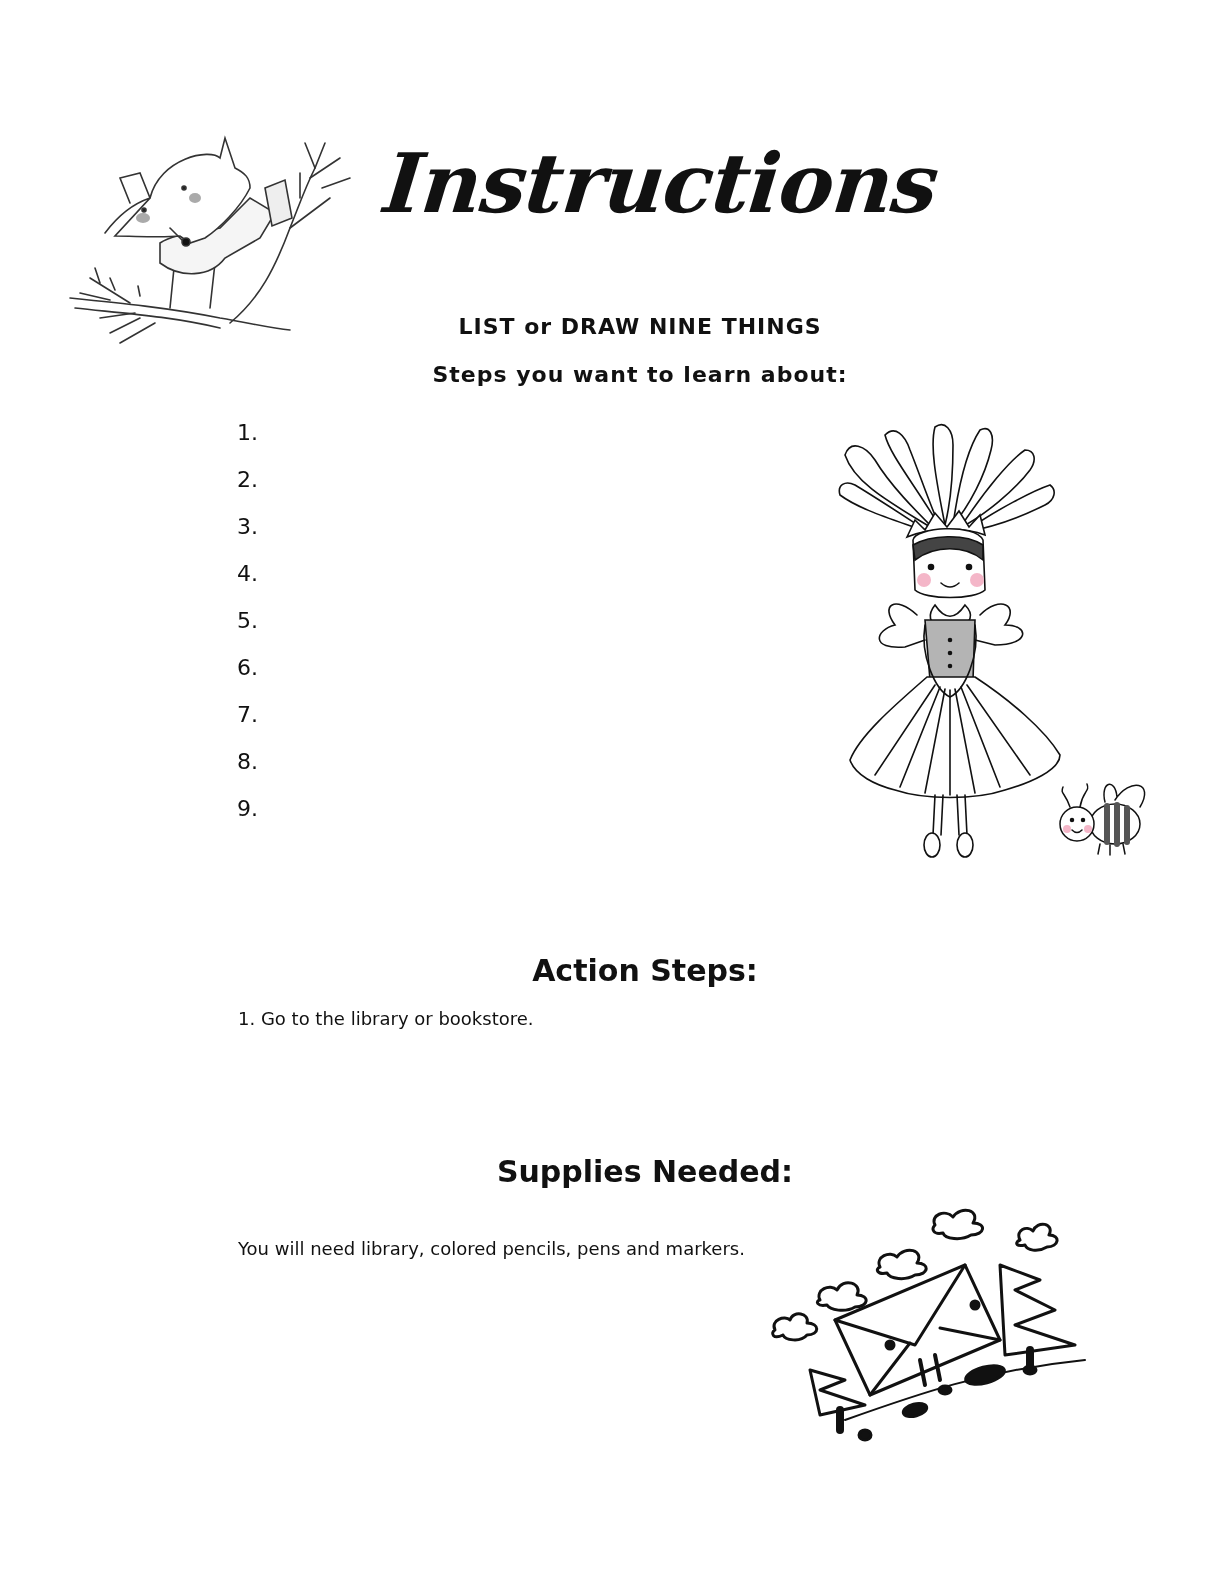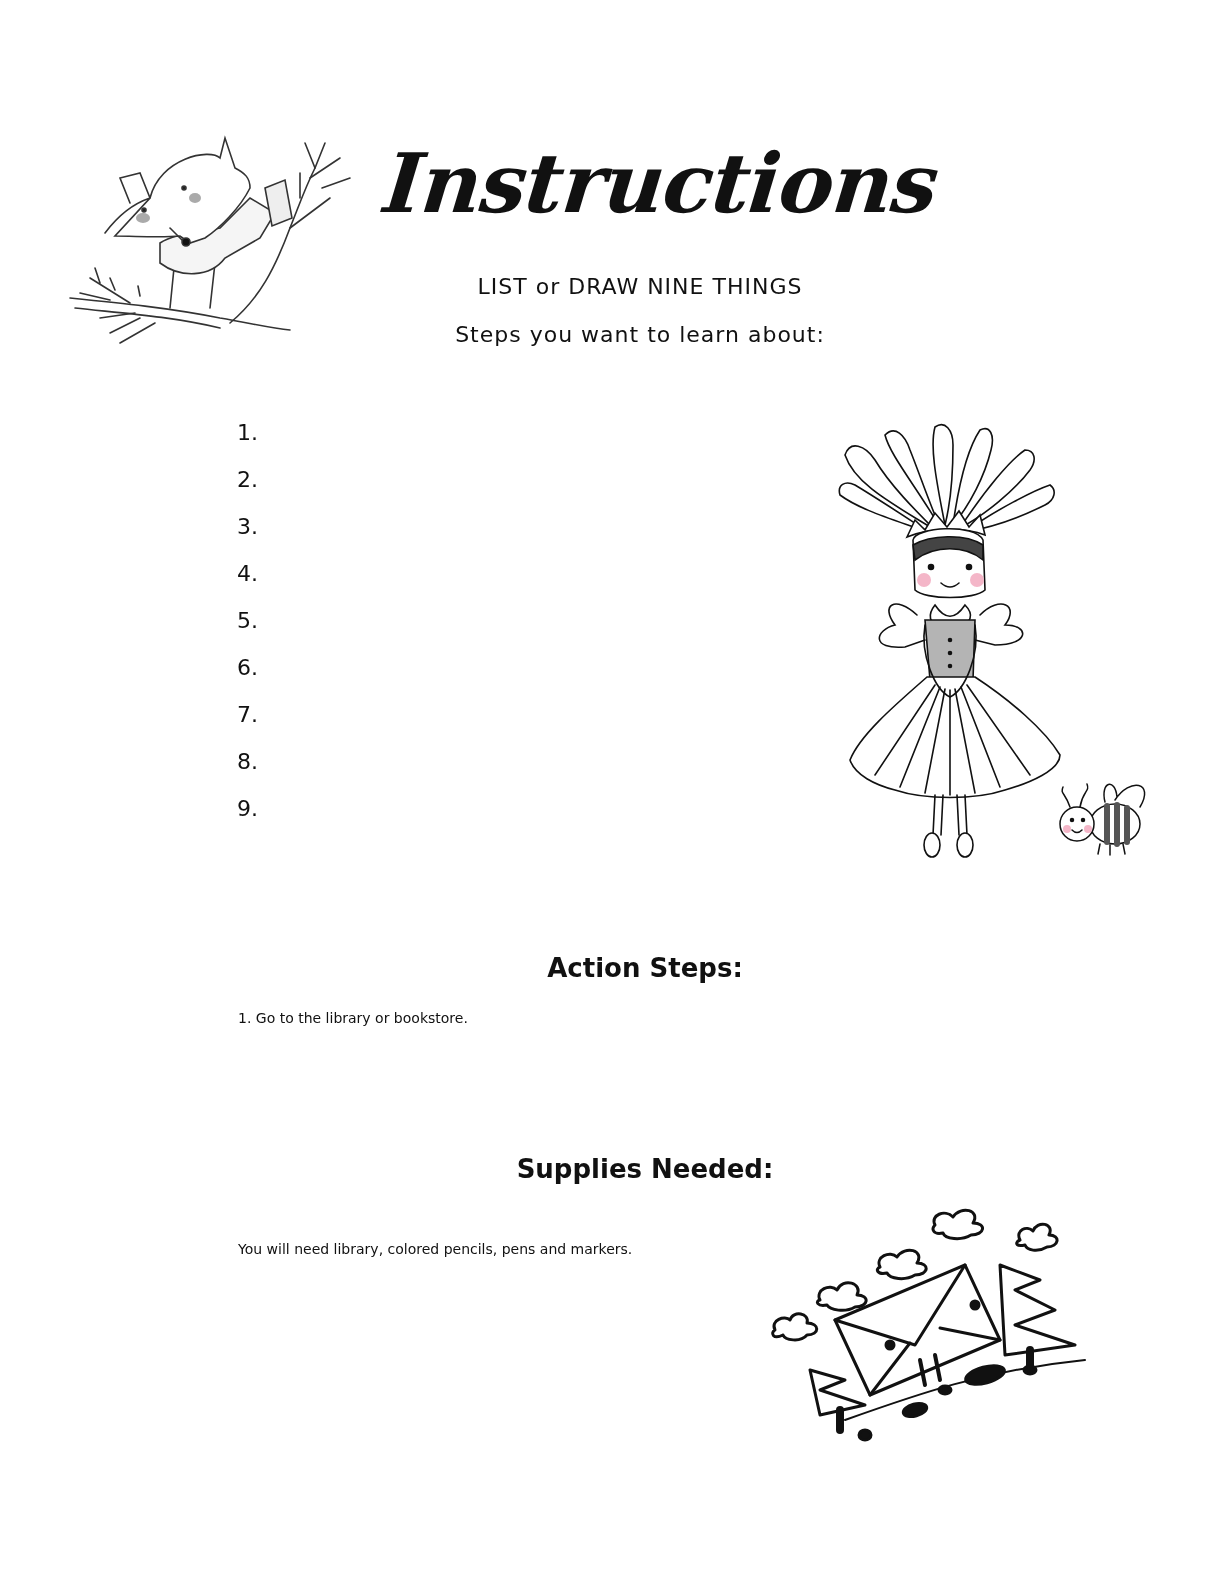--- a/index.html
+++ b/index.html
@@ -11,7 +11,7 @@
     font-size: 82px; line-height: 110px; letter-spacing: -1px; color: #111;
     text-align: center; transform: skewX(-6deg);
   }
-  .subhead { left: 340px; width: 600px; text-align: center; font-weight: normal; font-size: 22px; letter-spacing: 1px; }
+  .subhead { left: 340px; width: 600px; text-align: center; font-weight: bold; font-size: 22px; letter-spacing: 1px; margin-top: 40px; }
   .sub1 { top: 274px; }
   .sub2 { top: 322px; }
   .numlist { left: 237px; top: 416px; margin: 0; padding: 0; list-style: none; }

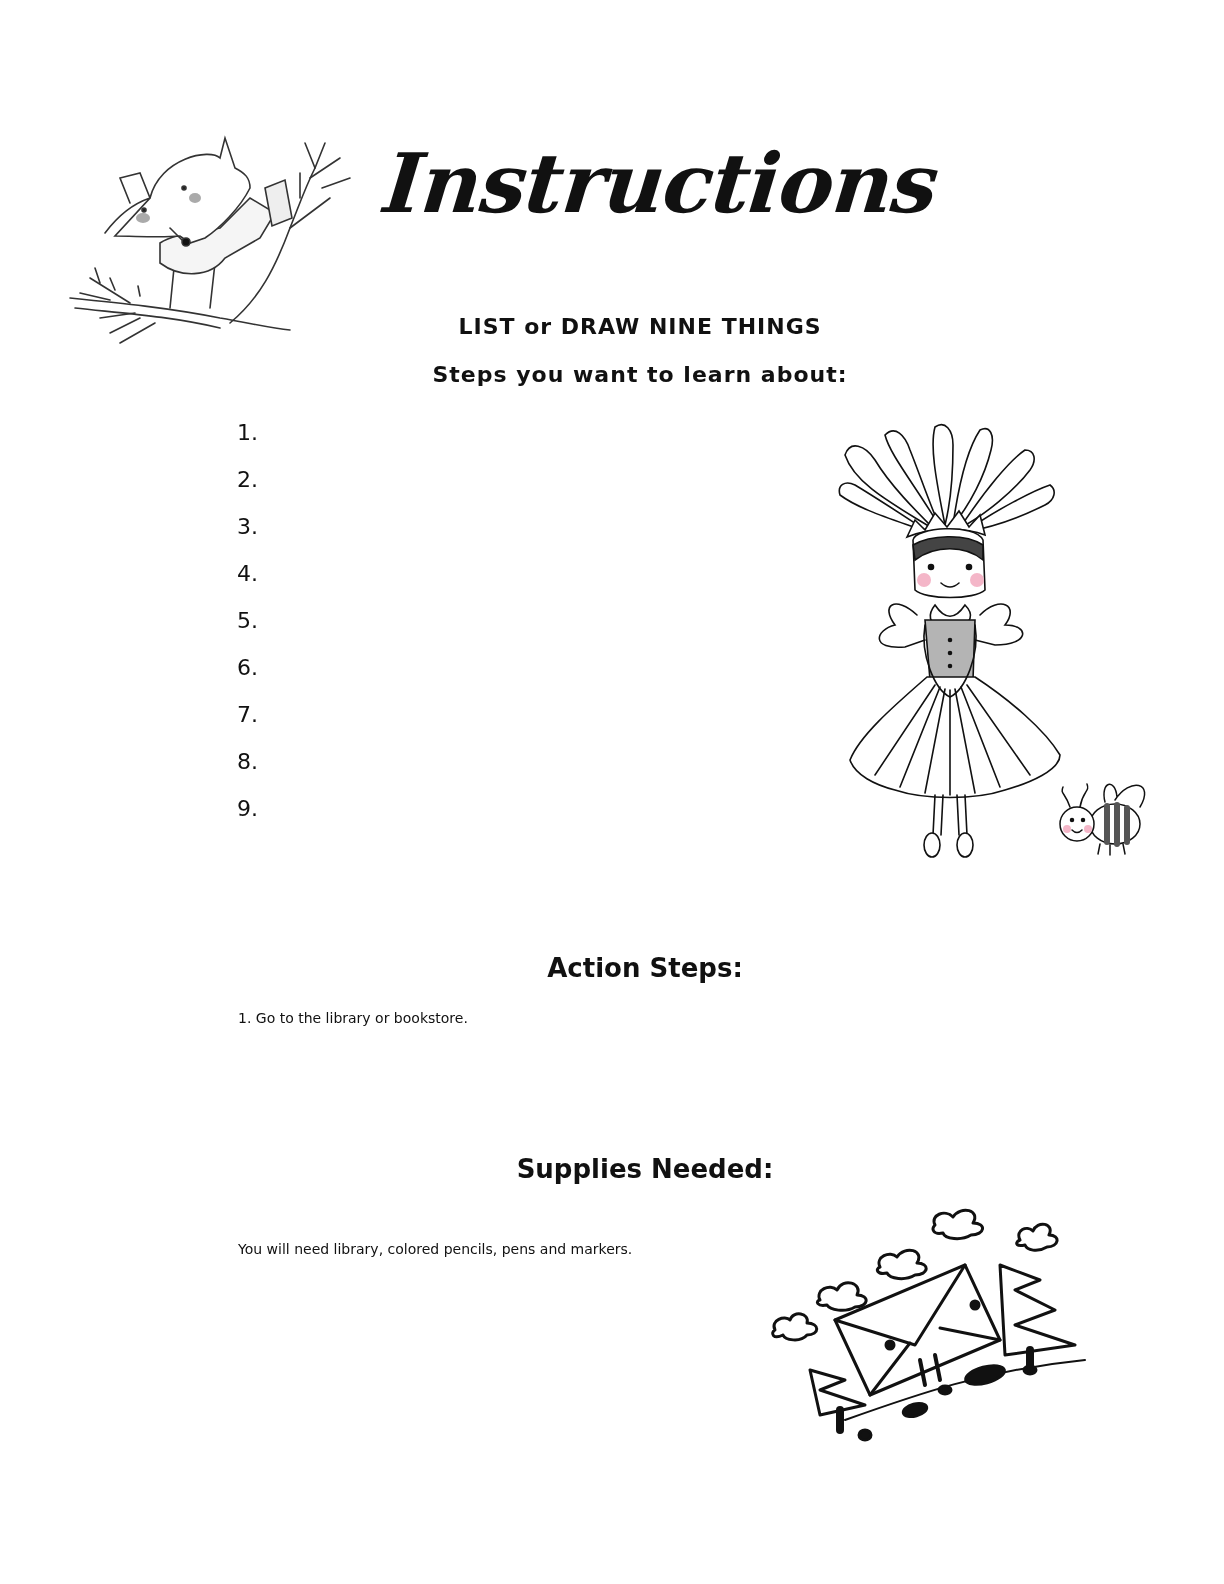--- a/index.html
+++ b/index.html
@@ -16,7 +16,7 @@
   .sub2 { top: 322px; }
   .numlist { left: 237px; top: 416px; margin: 0; padding: 0; list-style: none; }
   .numlist li { height: 47px; line-height: 34px; font-size: 22px; }
-  .section-h { left: 240px; width: 810px; text-align: center; font-weight: bold; font-size: 26px; }
+  .section-h { left: 240px; width: 810px; text-align: center; font-weight: bold; font-size: 30px; }
   .action-h { top: 953px; }
   .supplies-h { top: 1154px; }
   .para { left: 238px; font-size: 14px; line-height: 43.5px; }

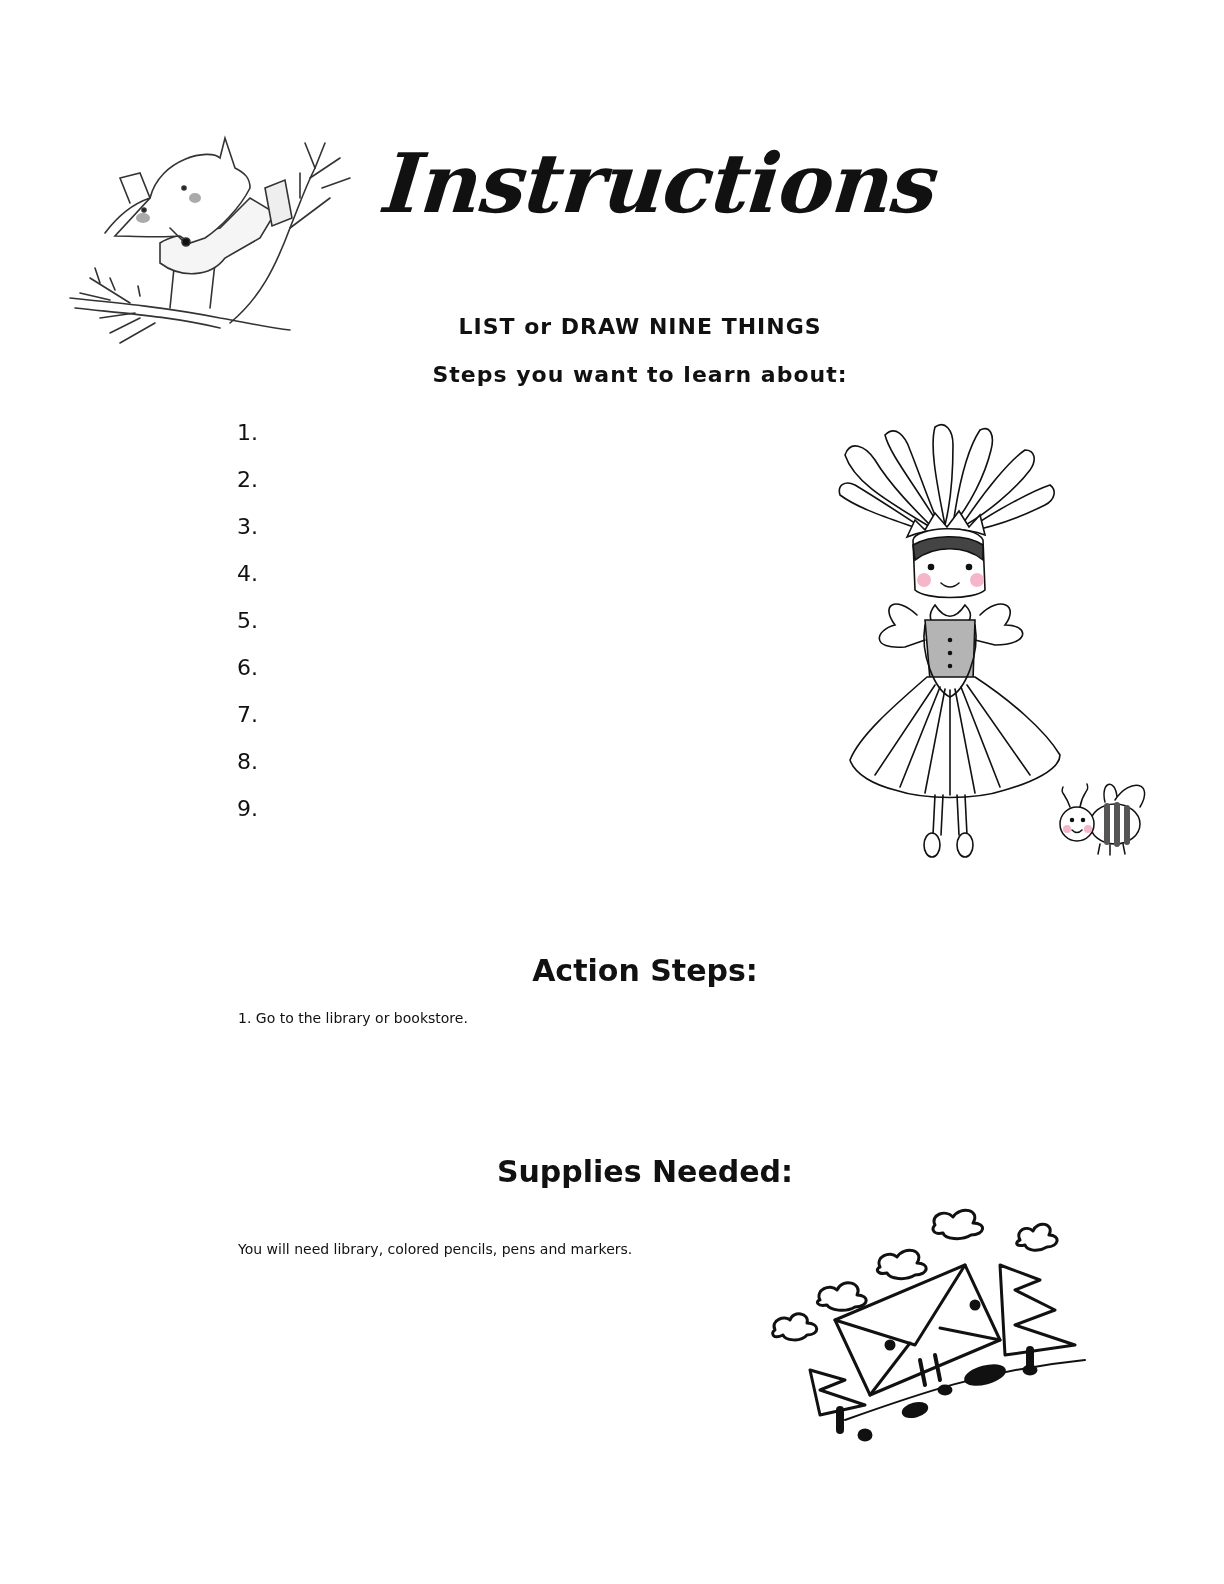--- a/index.html
+++ b/index.html
@@ -19,7 +19,7 @@
   .section-h { left: 240px; width: 810px; text-align: center; font-weight: bold; font-size: 30px; }
   .action-h { top: 953px; }
   .supplies-h { top: 1154px; }
-  .para { left: 238px; font-size: 14px; line-height: 43.5px; }
+  .para { left: 238px; font-size: 18px; line-height: 43.5px; }
   .steps { top: 997px; width: 820px; }
   .steps p { margin: 0; }
   .supplies { top: 1226px; width: 520px; line-height: 46px; }

